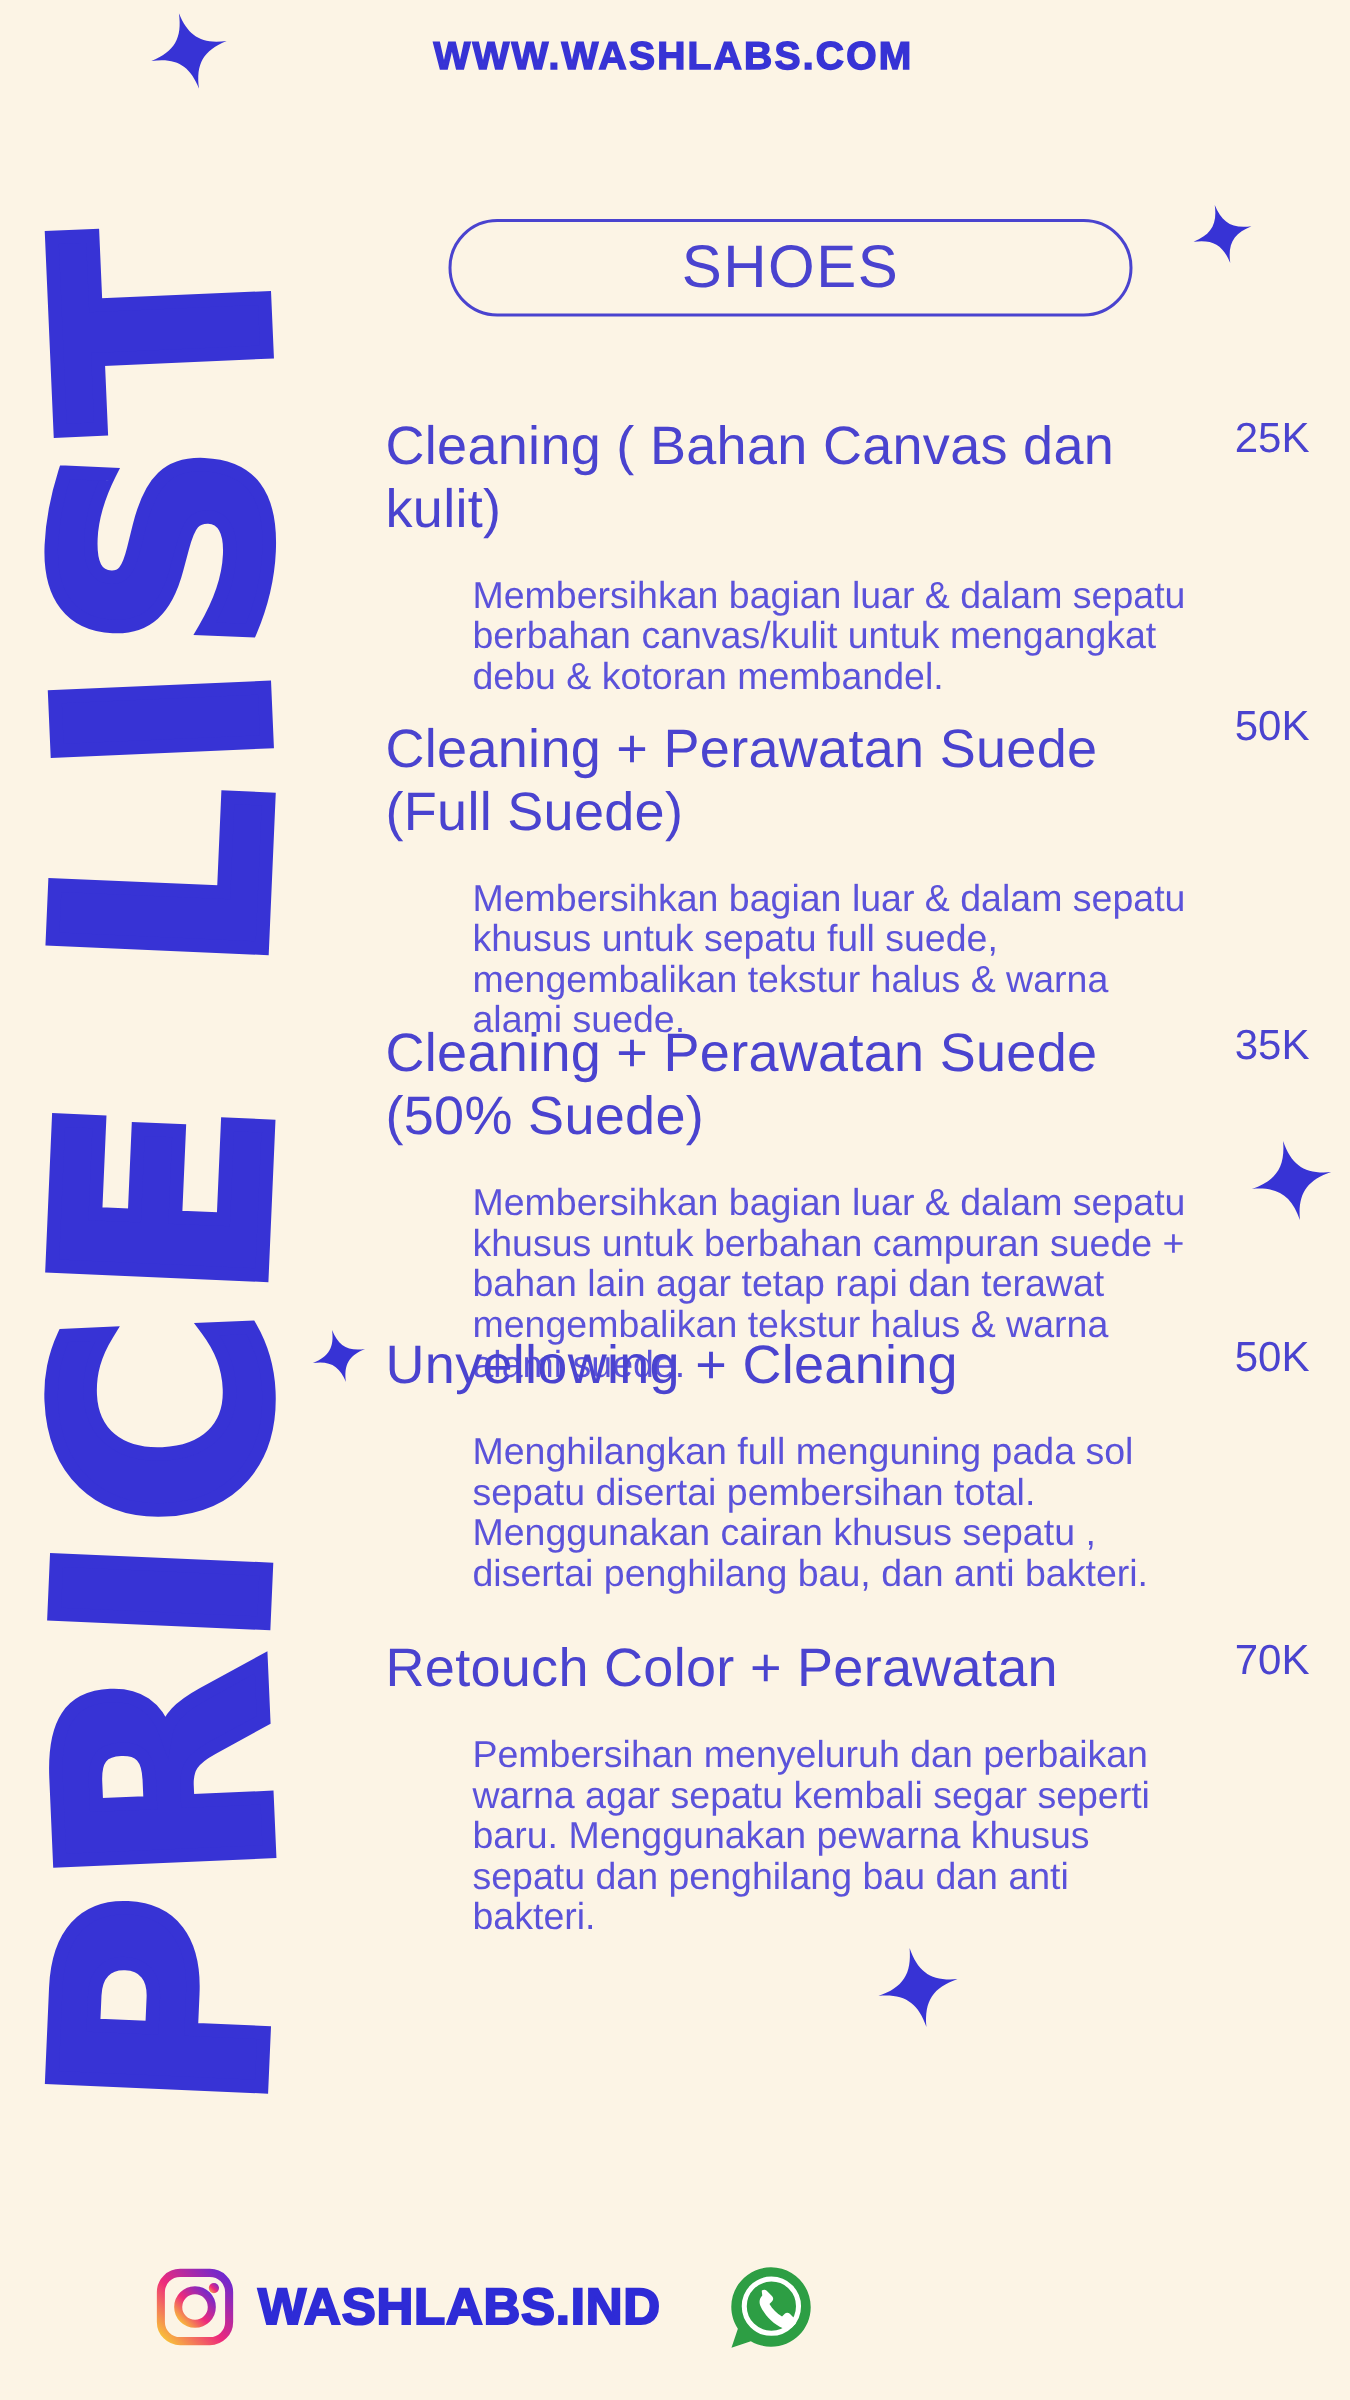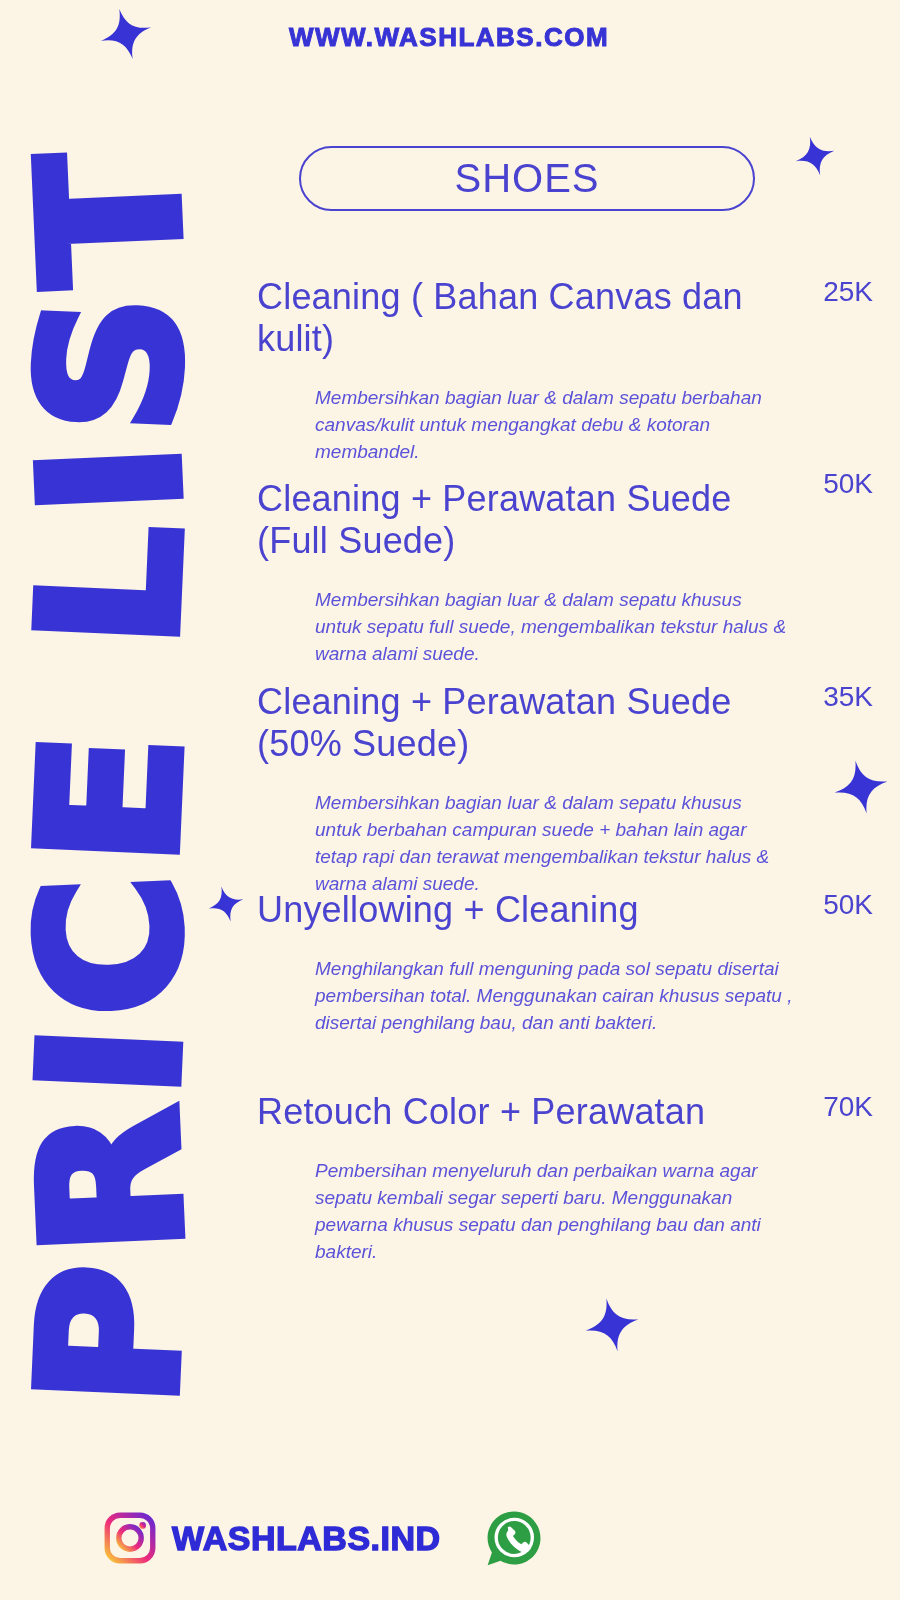--- a/index.html
+++ b/index.html
@@ -66,7 +66,7 @@
   .item-price{font-size:28px;color:var(--heading);margin-left:12px;white-space:nowrap;}
   .item-desc{
     margin:24px 0 0 58px;width:478px;
-    font-size:19px;line-height:27px;color:var(--body);font-style:italic;
+    font-size:25px;line-height:27px;color:var(--body);
   }
 
   

